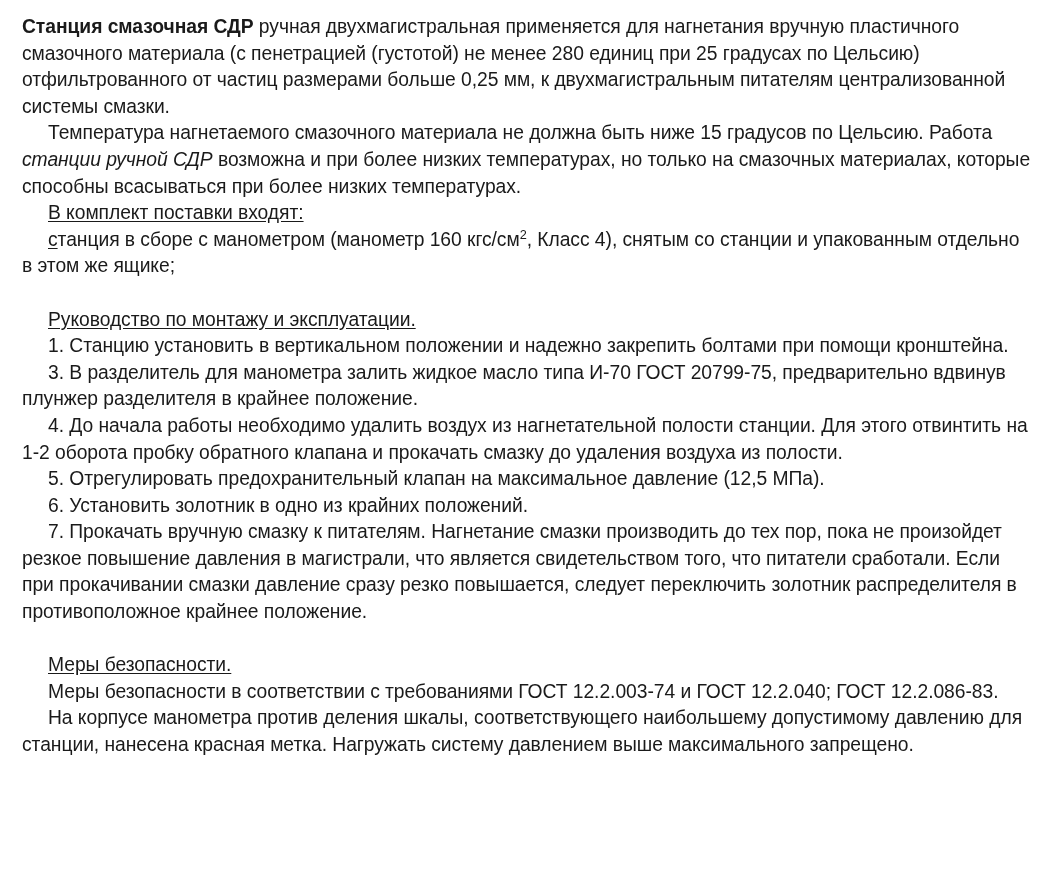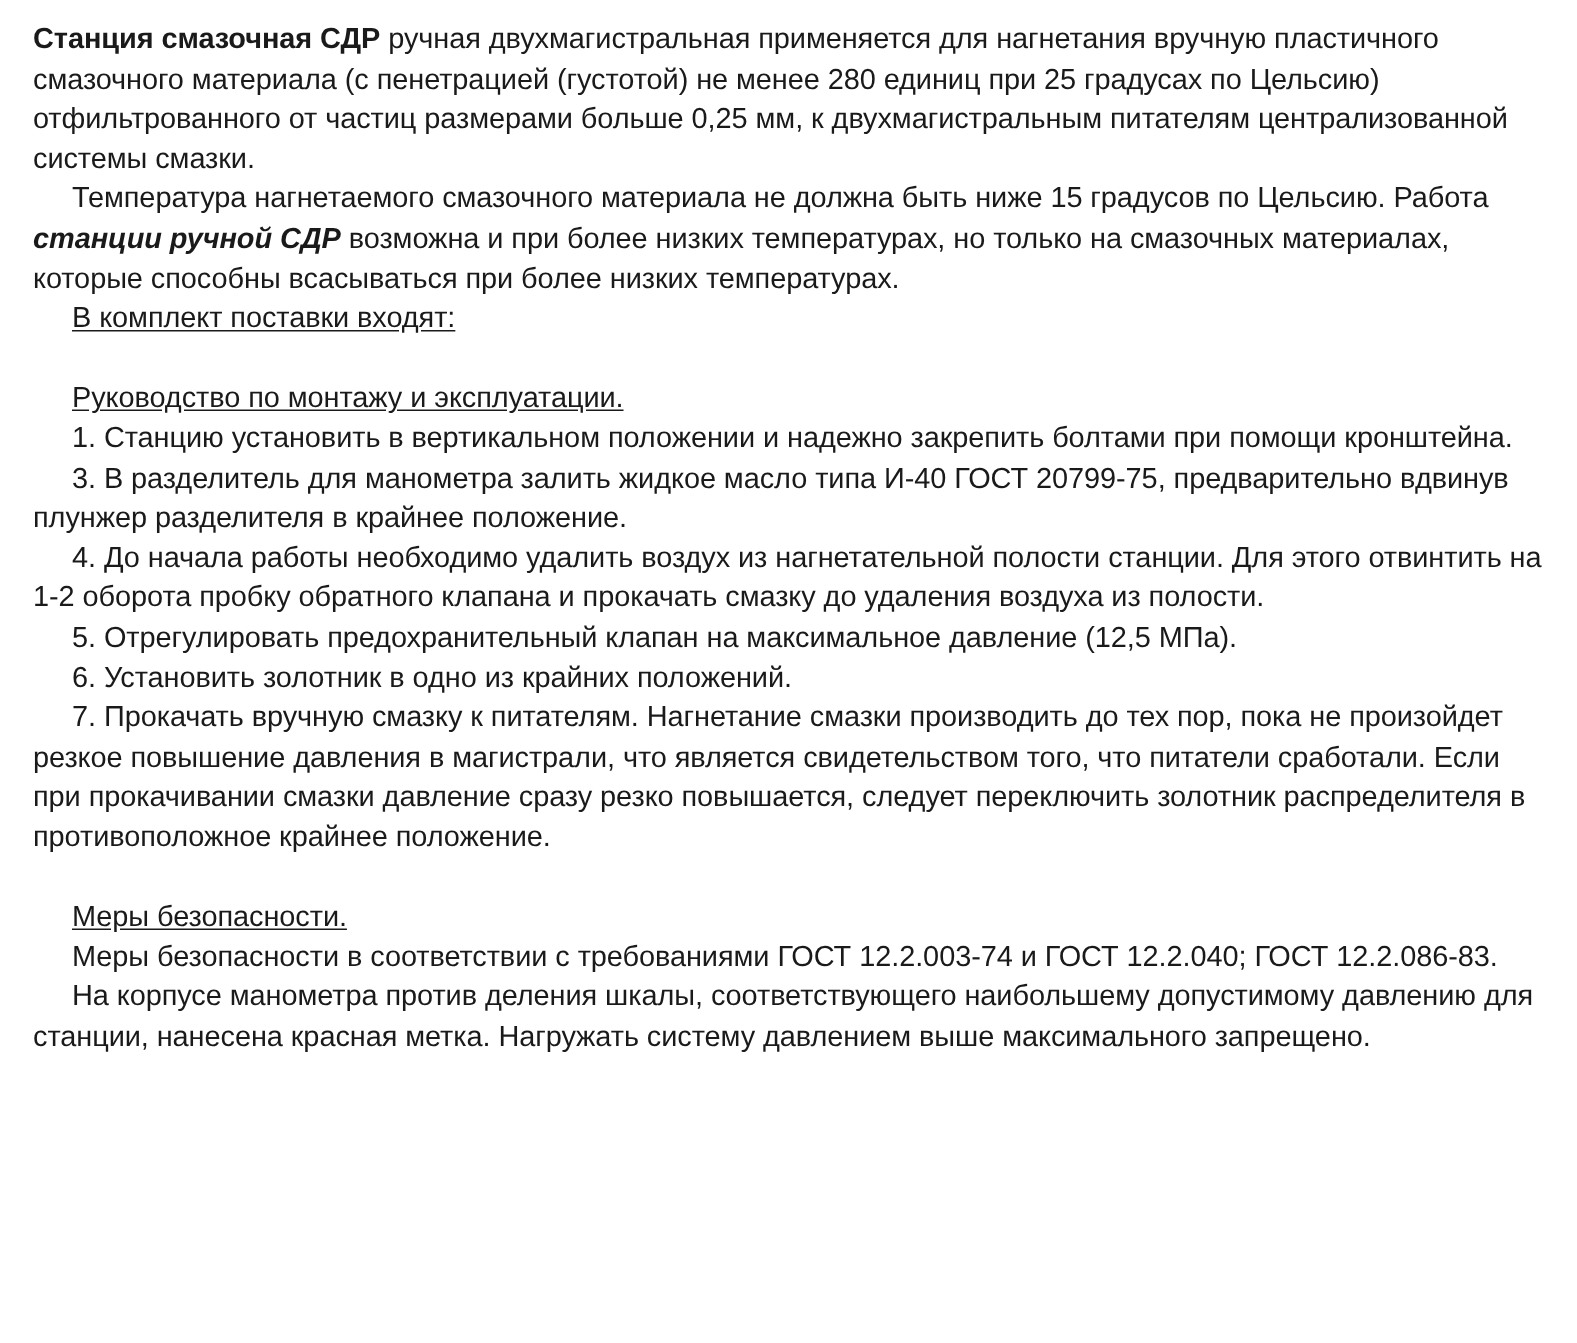--- a/index.html
+++ b/index.html
@@ -47,7 +47,7 @@
     height: 26.6px;
   }
   .b        { font-weight: bold; text-align: center; }
-  .bi       { font-weight: bold; font-style: italic; }
+  .bi       { font-weight: normal; font-style: italic; }
   .u        { text-decoration: underline; text-underline-offset: 2px; }
   .sup      { font-size: 0.66em; vertical-align: super; line-height: 0; }
   

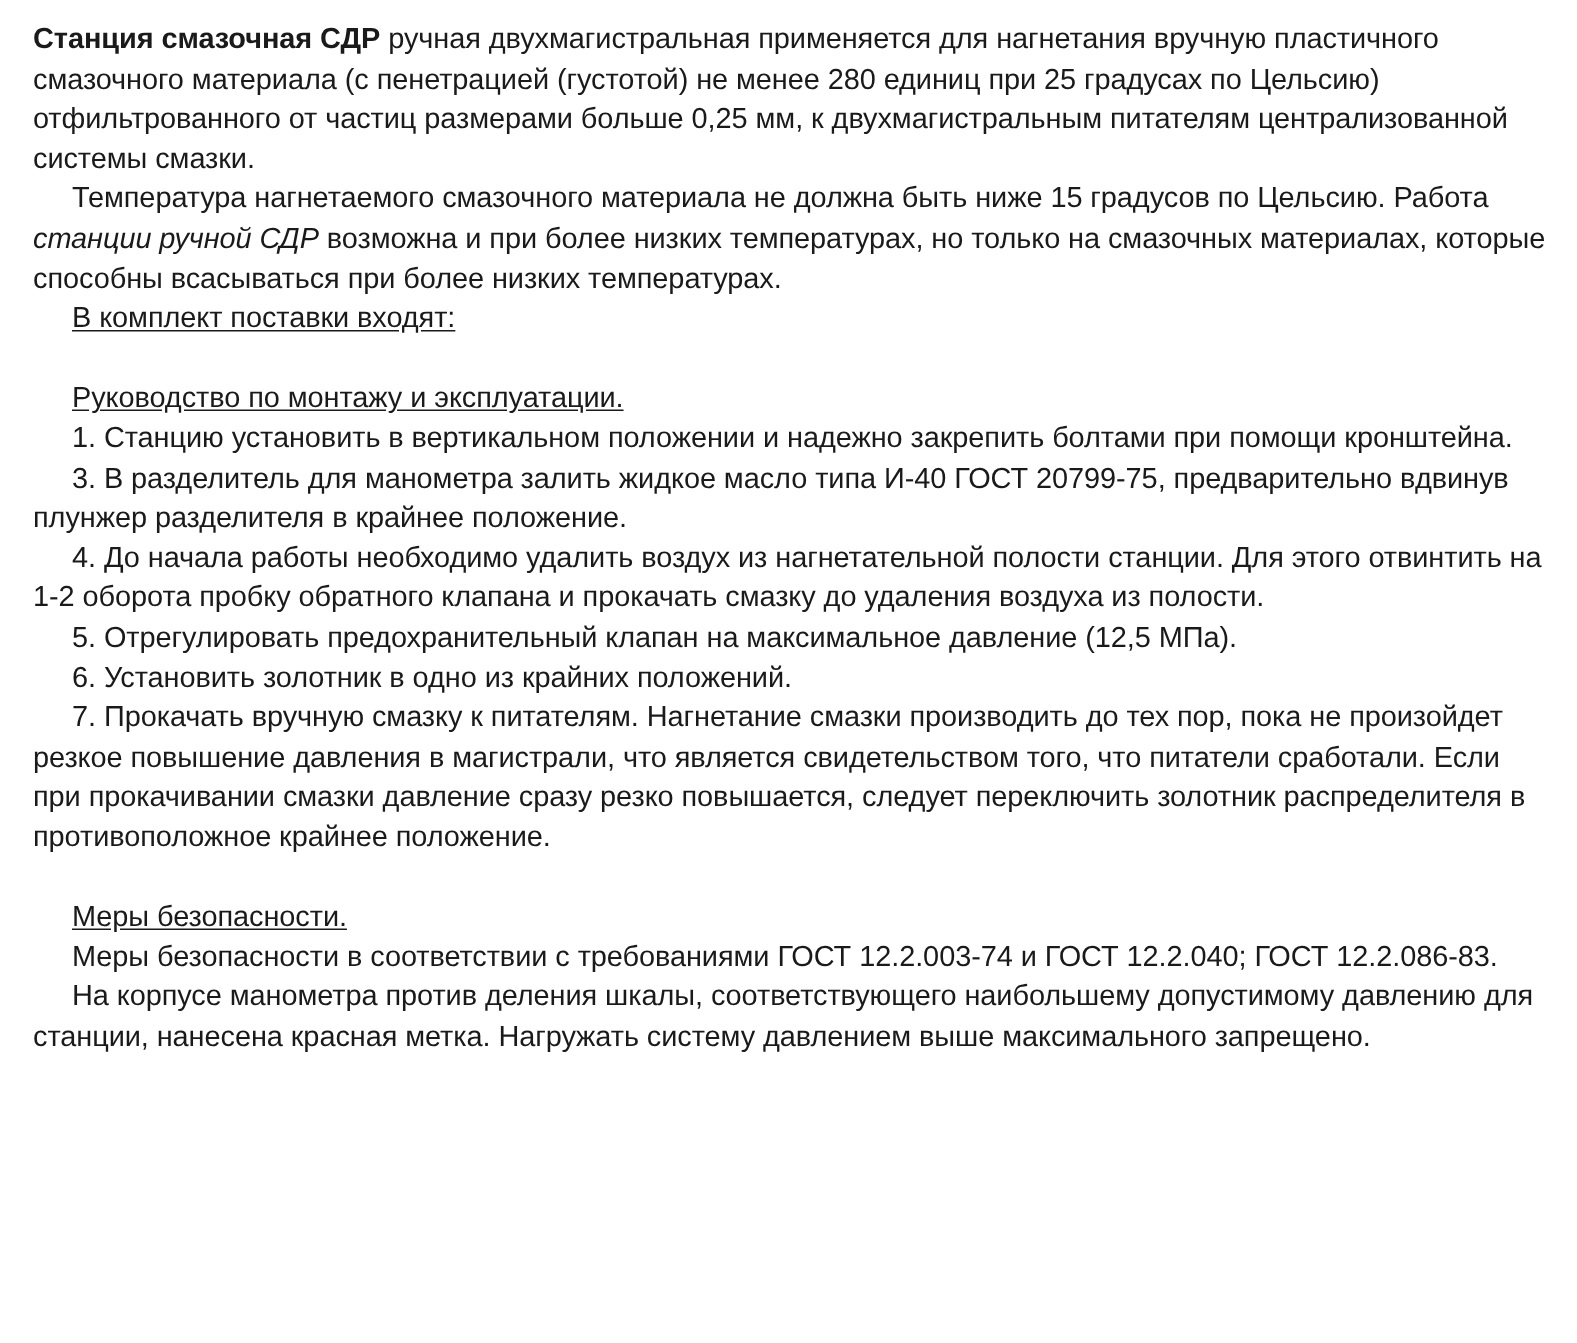--- a/index.html
+++ b/index.html
@@ -72,6 +72,7 @@
 
     <p class="heading"><span class="u">В комплект поставки входят:</span></p>
 
+    <p class="para indent"><span class="u">с</span><span>танция в сборе с манометром (манометр 160 кгс/см</span><span class="sup">2</span><span>, Класс 4), снятым со станции и упакованным отдельно в этом же ящике;</span></p>
 
 
     <div class="spacer"></div>

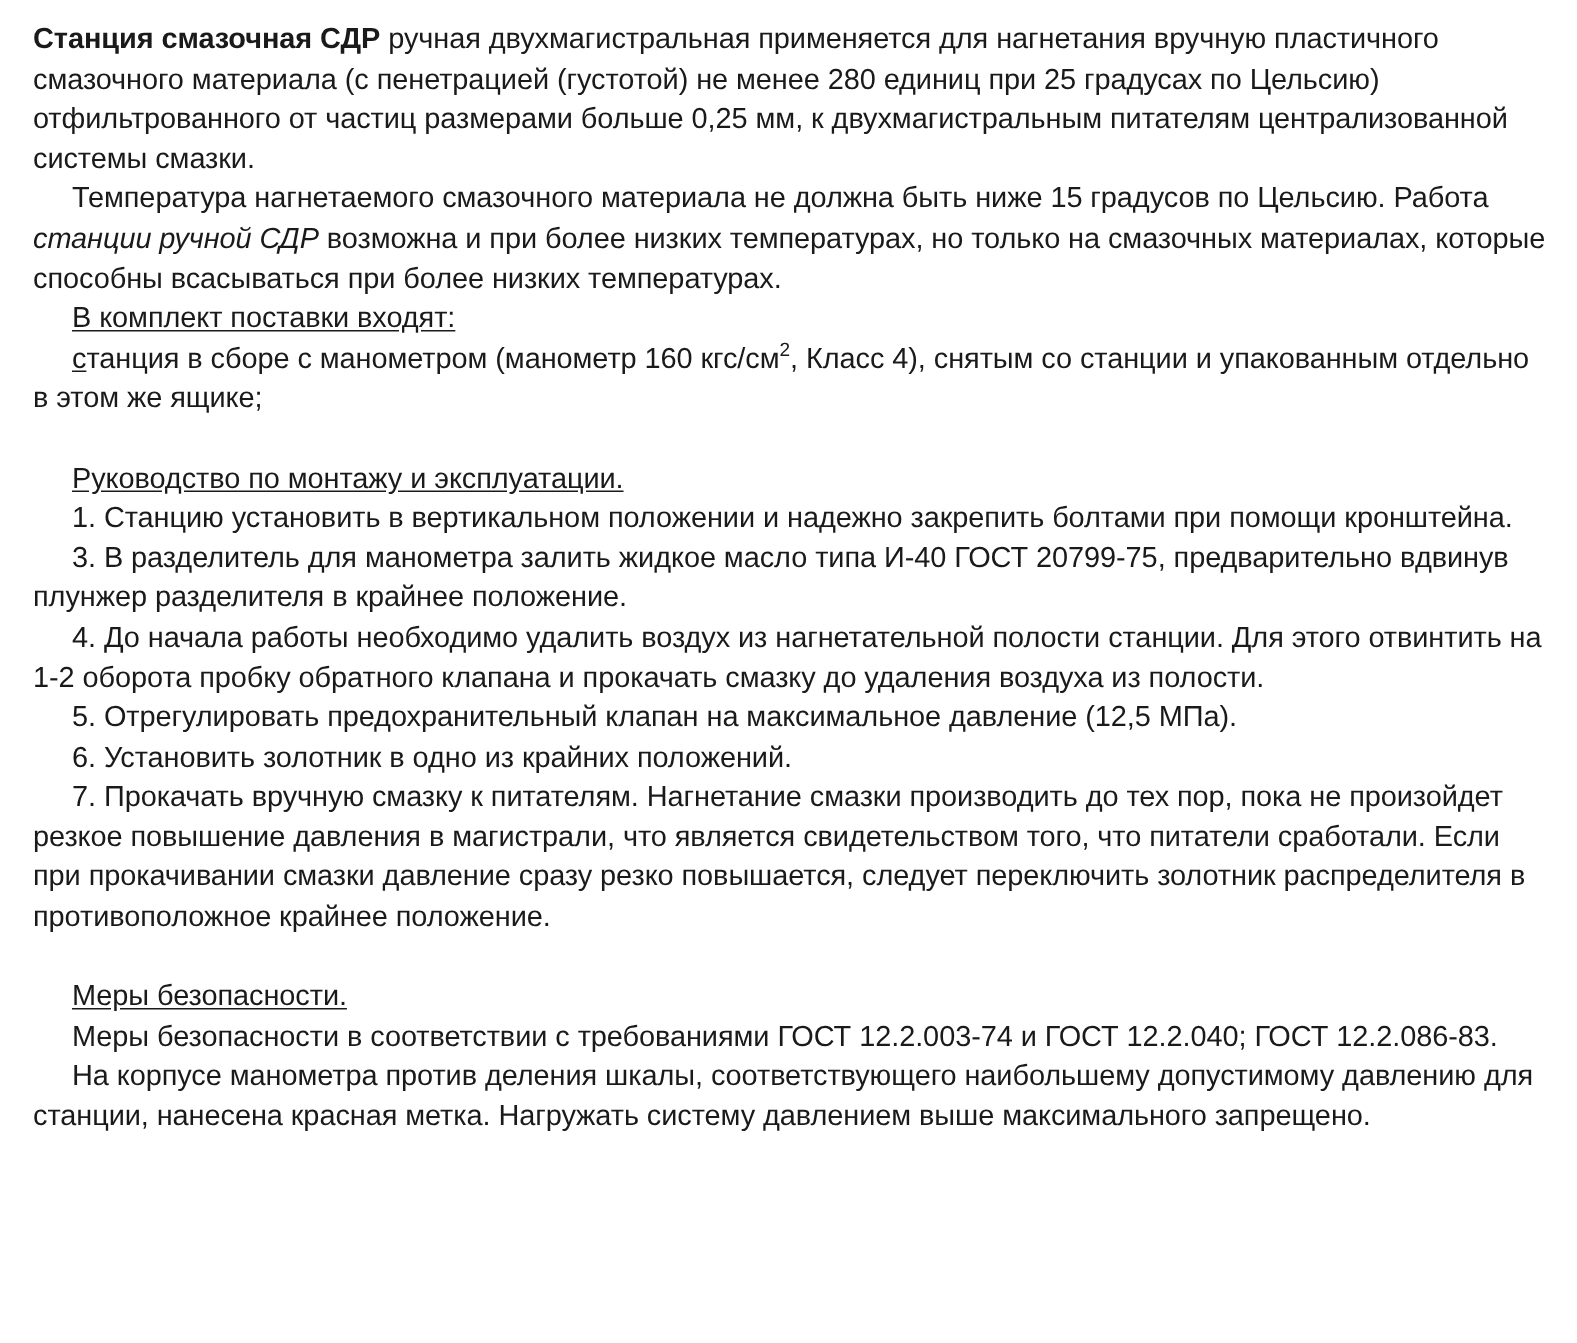--- a/index.html
+++ b/index.html
@@ -80,7 +80,7 @@
     <p class="heading"><span class="u">Руководство по монтажу и эксплуатации.</span></p>
 
     <p class="para indent">1. Станцию установить в вертикальном положении и надежно закрепить болтами при помощи кронштейна.</p>
-    <p class="para indent">3. В разделитель для манометра залить жидкое масло типа И-40 ГОСТ 20799-75, предварительно вдвинув плунжер разделителя в крайнее положение.</p>
+    <p class="para indent">3. В разделитель для манометра залить жидкое масло типа И-70 ГОСТ 20799-75, предварительно вдвинув плунжер разделителя в крайнее положение.</p>
     <p class="para indent">4. До начала работы необходимо удалить воздух из нагнетательной полости станции. Для этого отвинтить на 1-2 оборота пробку обратного клапана и прокачать смазку до удаления воздуха из полости.</p>
     <p class="para indent">5. Отрегулировать предохранительный клапан на максимальное давление (12,5 МПа).</p>
     <p class="para indent">6. Установить золотник в одно из крайних положений.</p>

